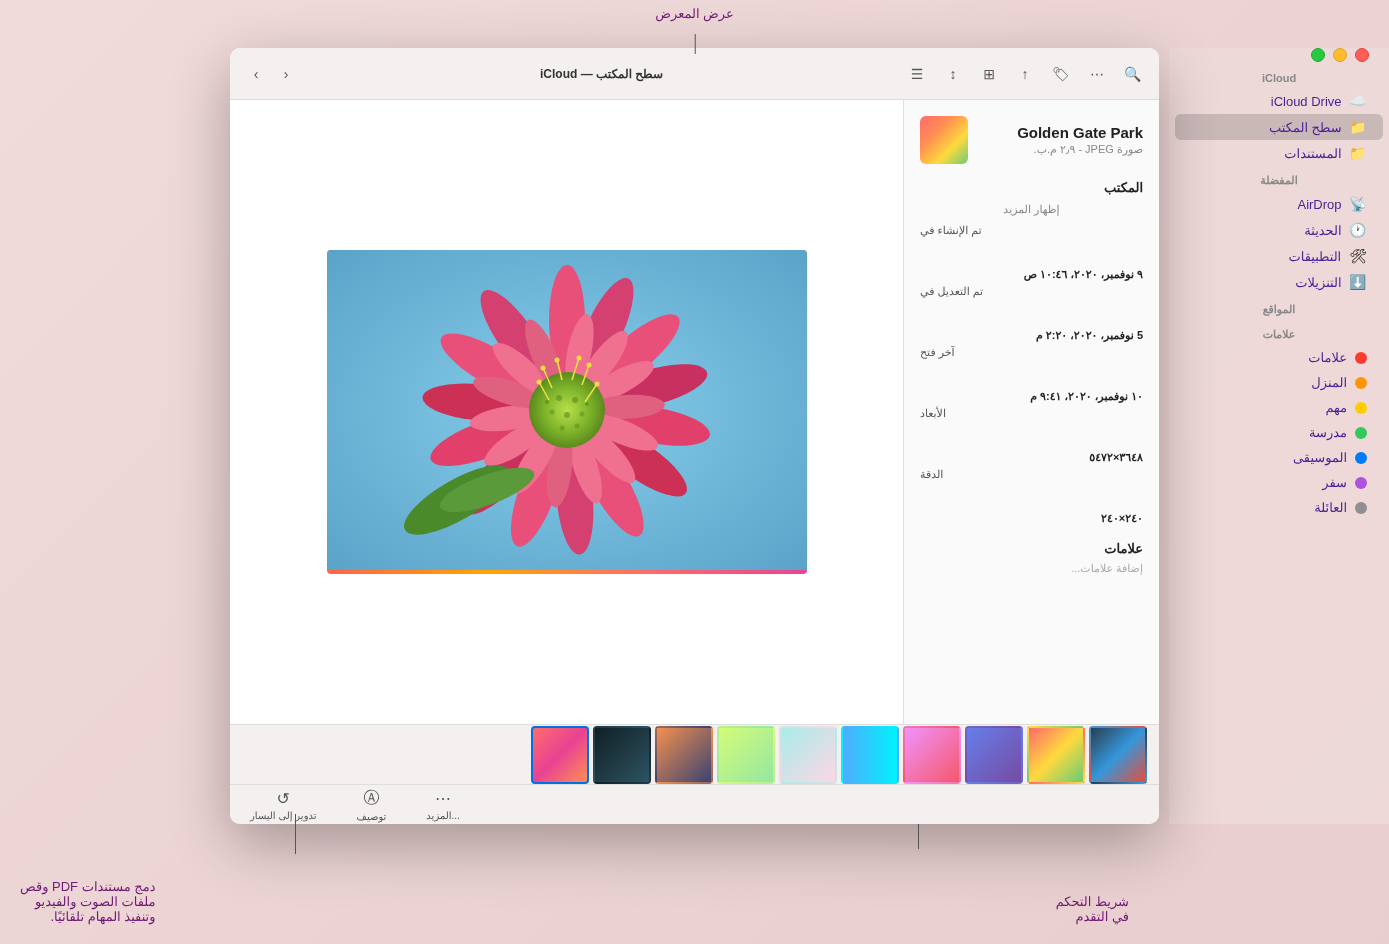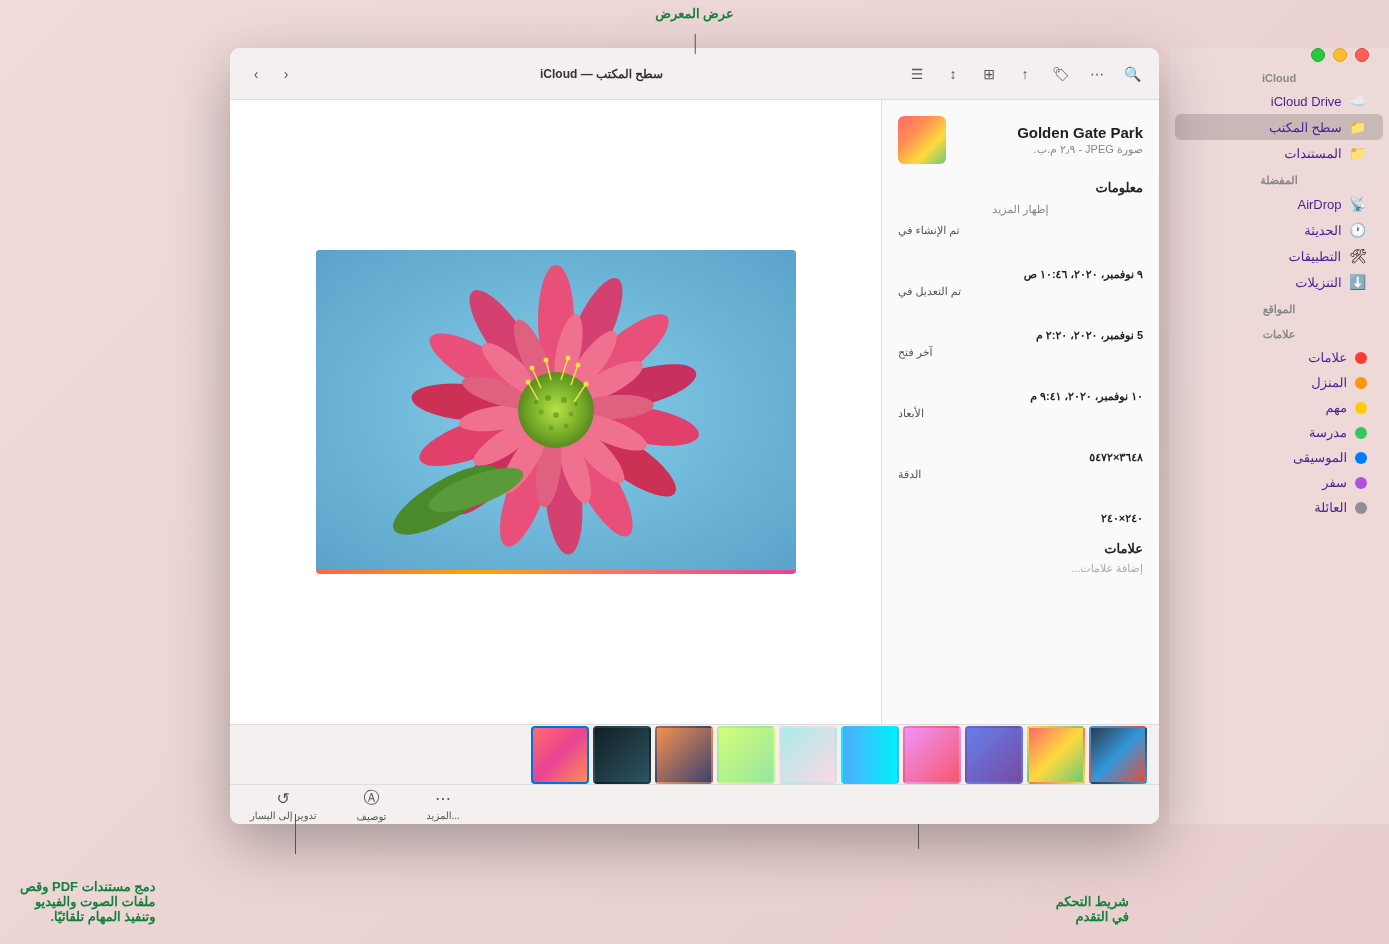--- a/index.html
+++ b/index.html
@@ -352,10 +352,10 @@
     .annotation {
       position: absolute;
       font-size: 13px;
-      color: #15803d;
+      color: #701a75;
       direction: rtl;
       text-align: right;
-      font-weight: 700;
+      font-weight: 400;
     }
 
     

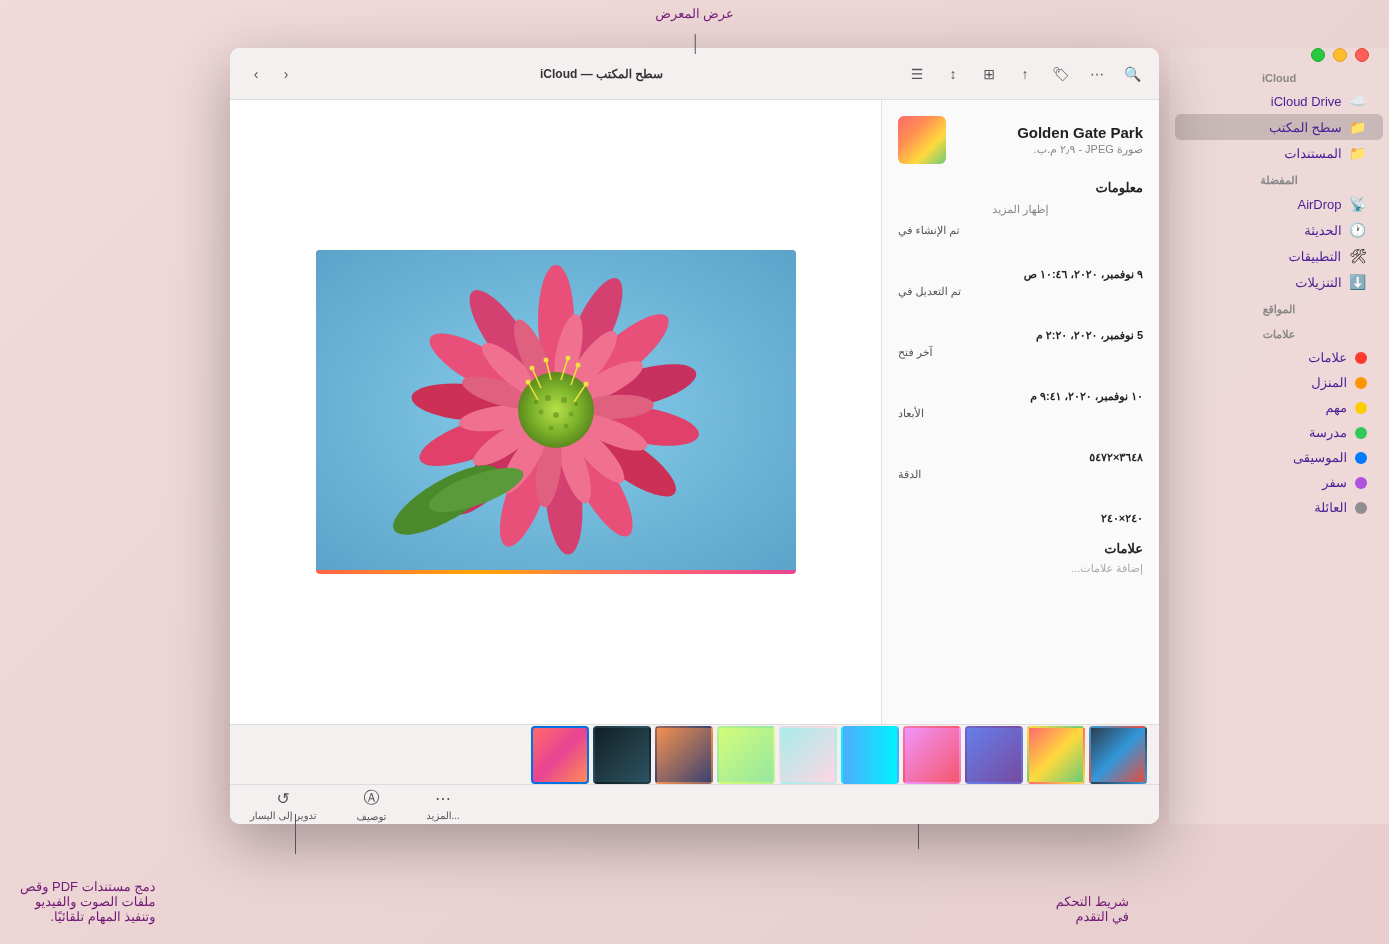--- a/index.html
+++ b/index.html
@@ -84,7 +84,7 @@
 
     
     .info-panel {
-      width: 278px;
+      width: 256px;
       background: #fafafa;
       border-left: 1px solid #e0e0e0;
       padding: 16px;

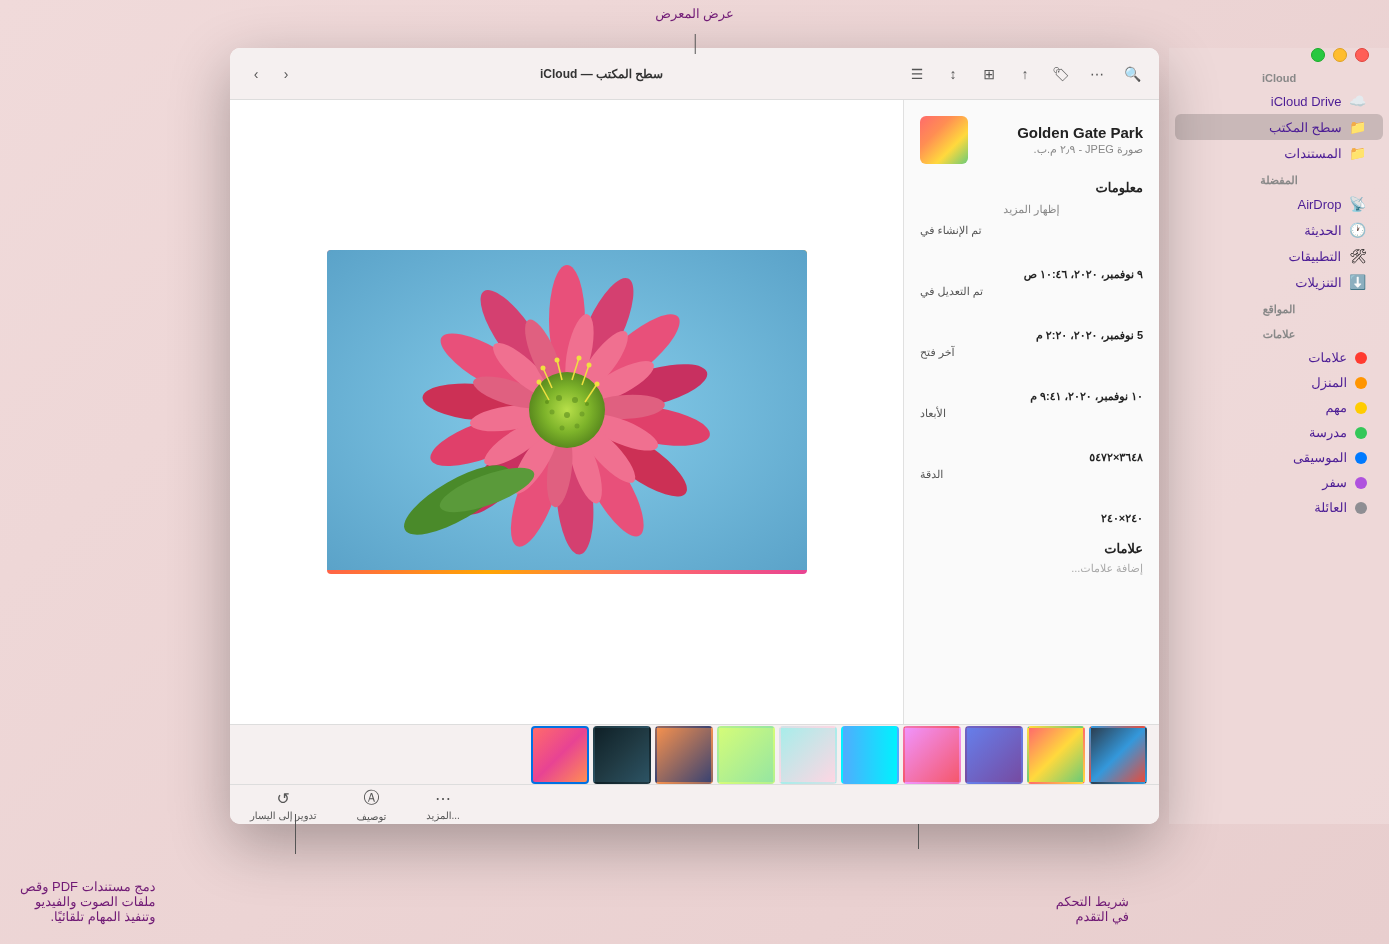--- a/index.html
+++ b/index.html
@@ -531,7 +531,7 @@
       </div>
 
       <div class="info-section">
-        <div class="info-section-title">معلومات</div>
+        <div class="info-section-title">المكتب</div>
         <div class="show-more">إظهار المزيد</div>
 
         <div class="info-row">

